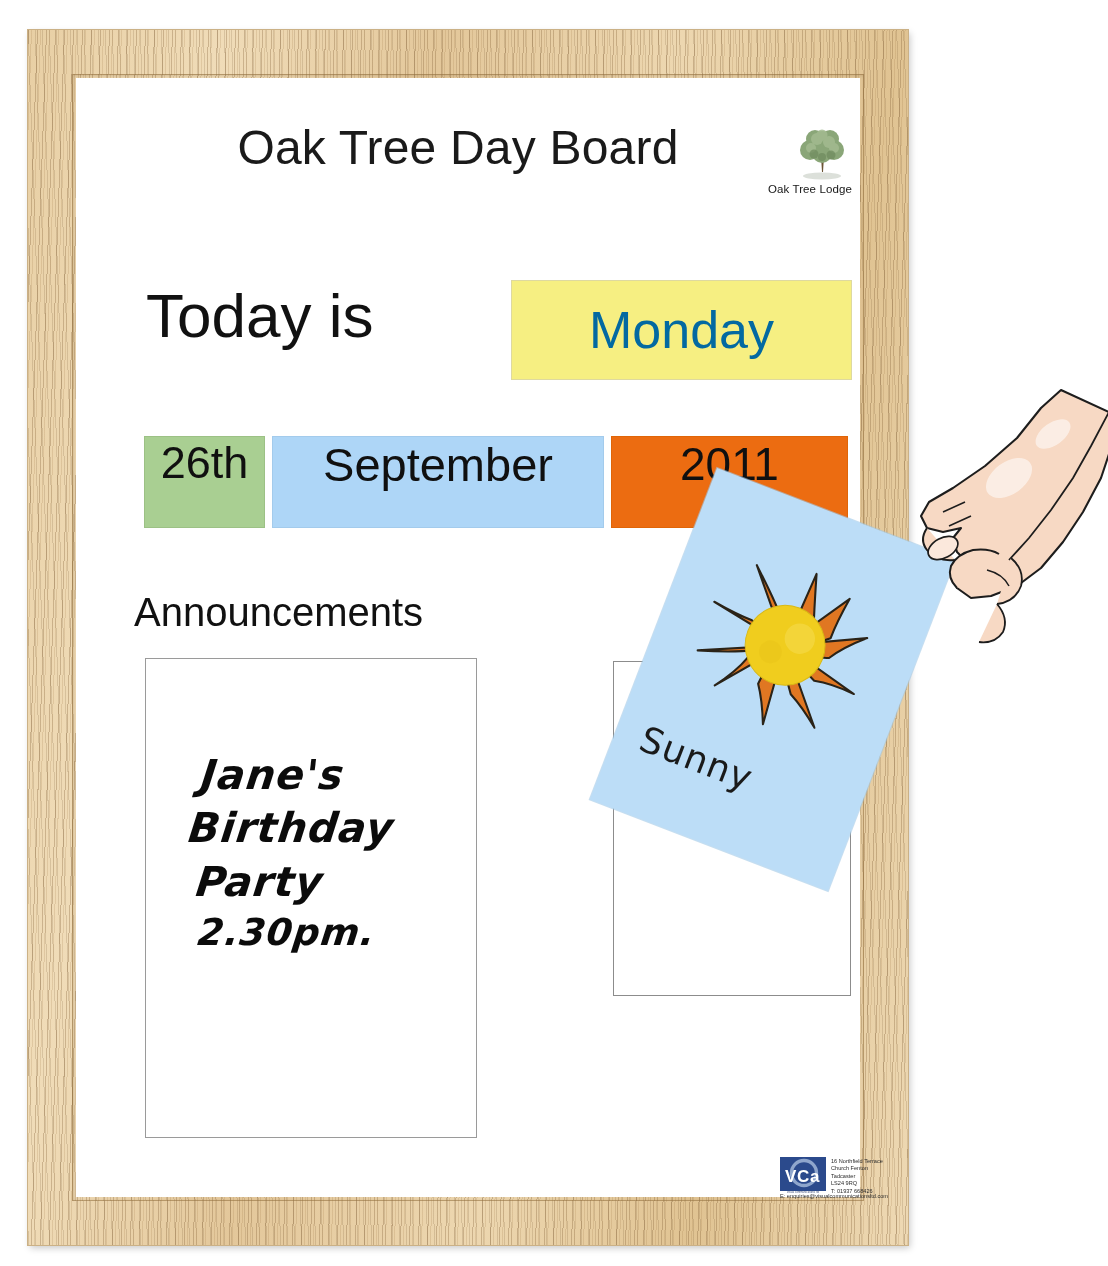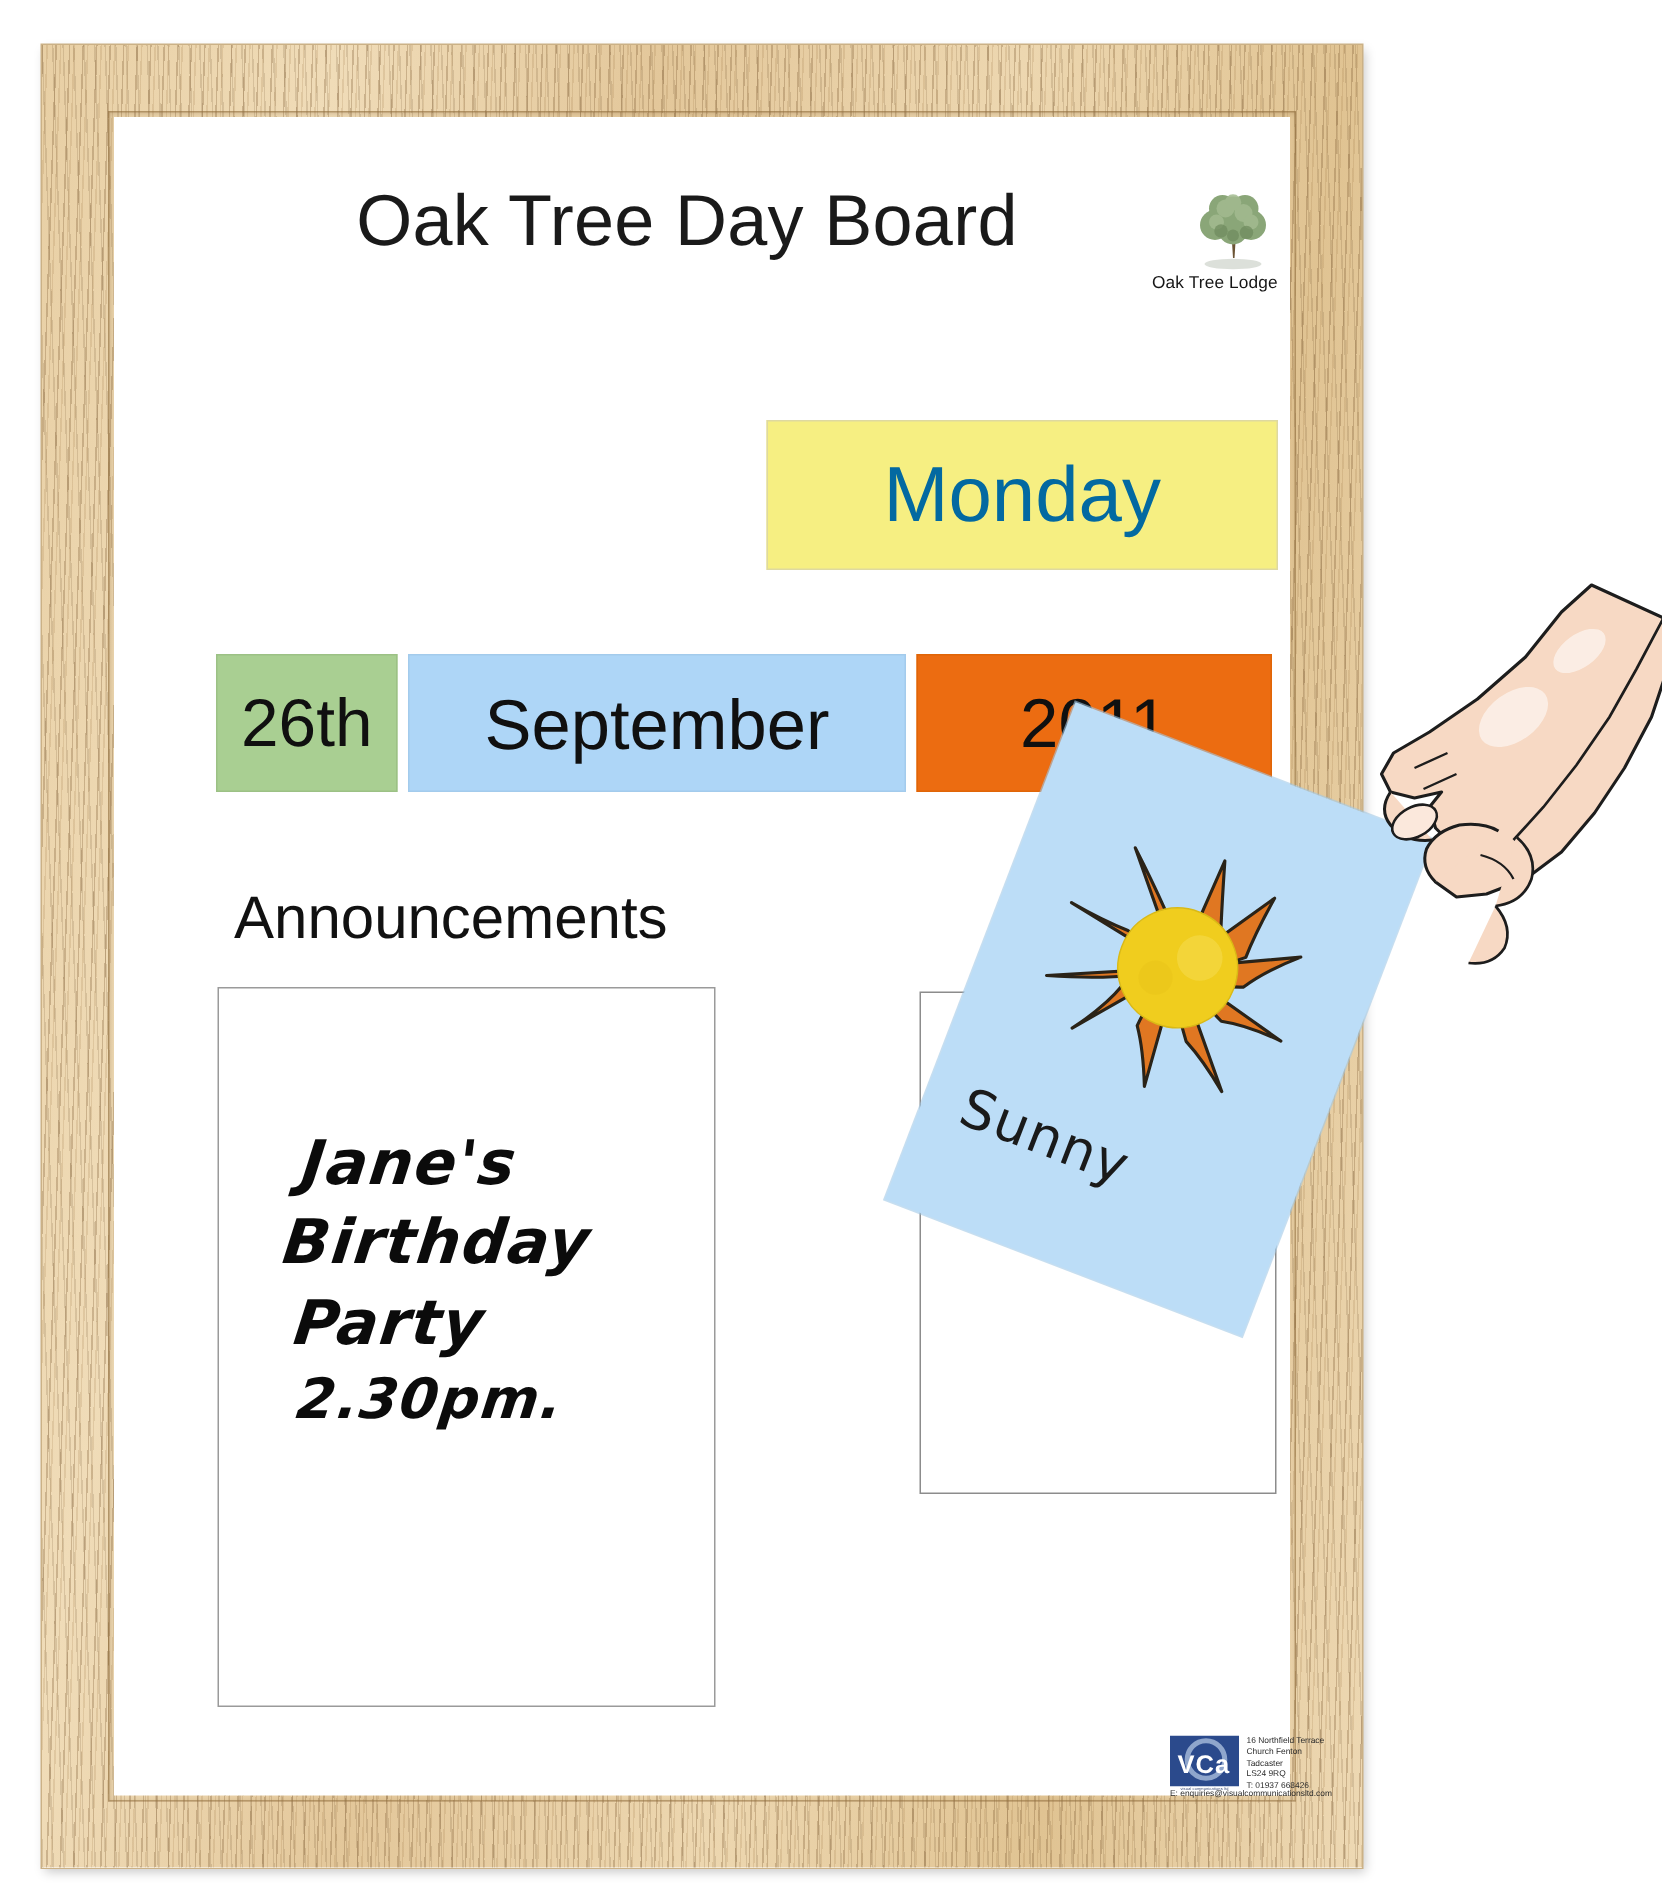--- a/index.html
+++ b/index.html
@@ -161,6 +161,7 @@
     <div class="lodge-name">Oak Tree Lodge</div>
   </div>
 
+  <div id="today-label">Today is</div>
   <div id="day-chip">
     <span class="chip-text">Monday</span>
   </div>

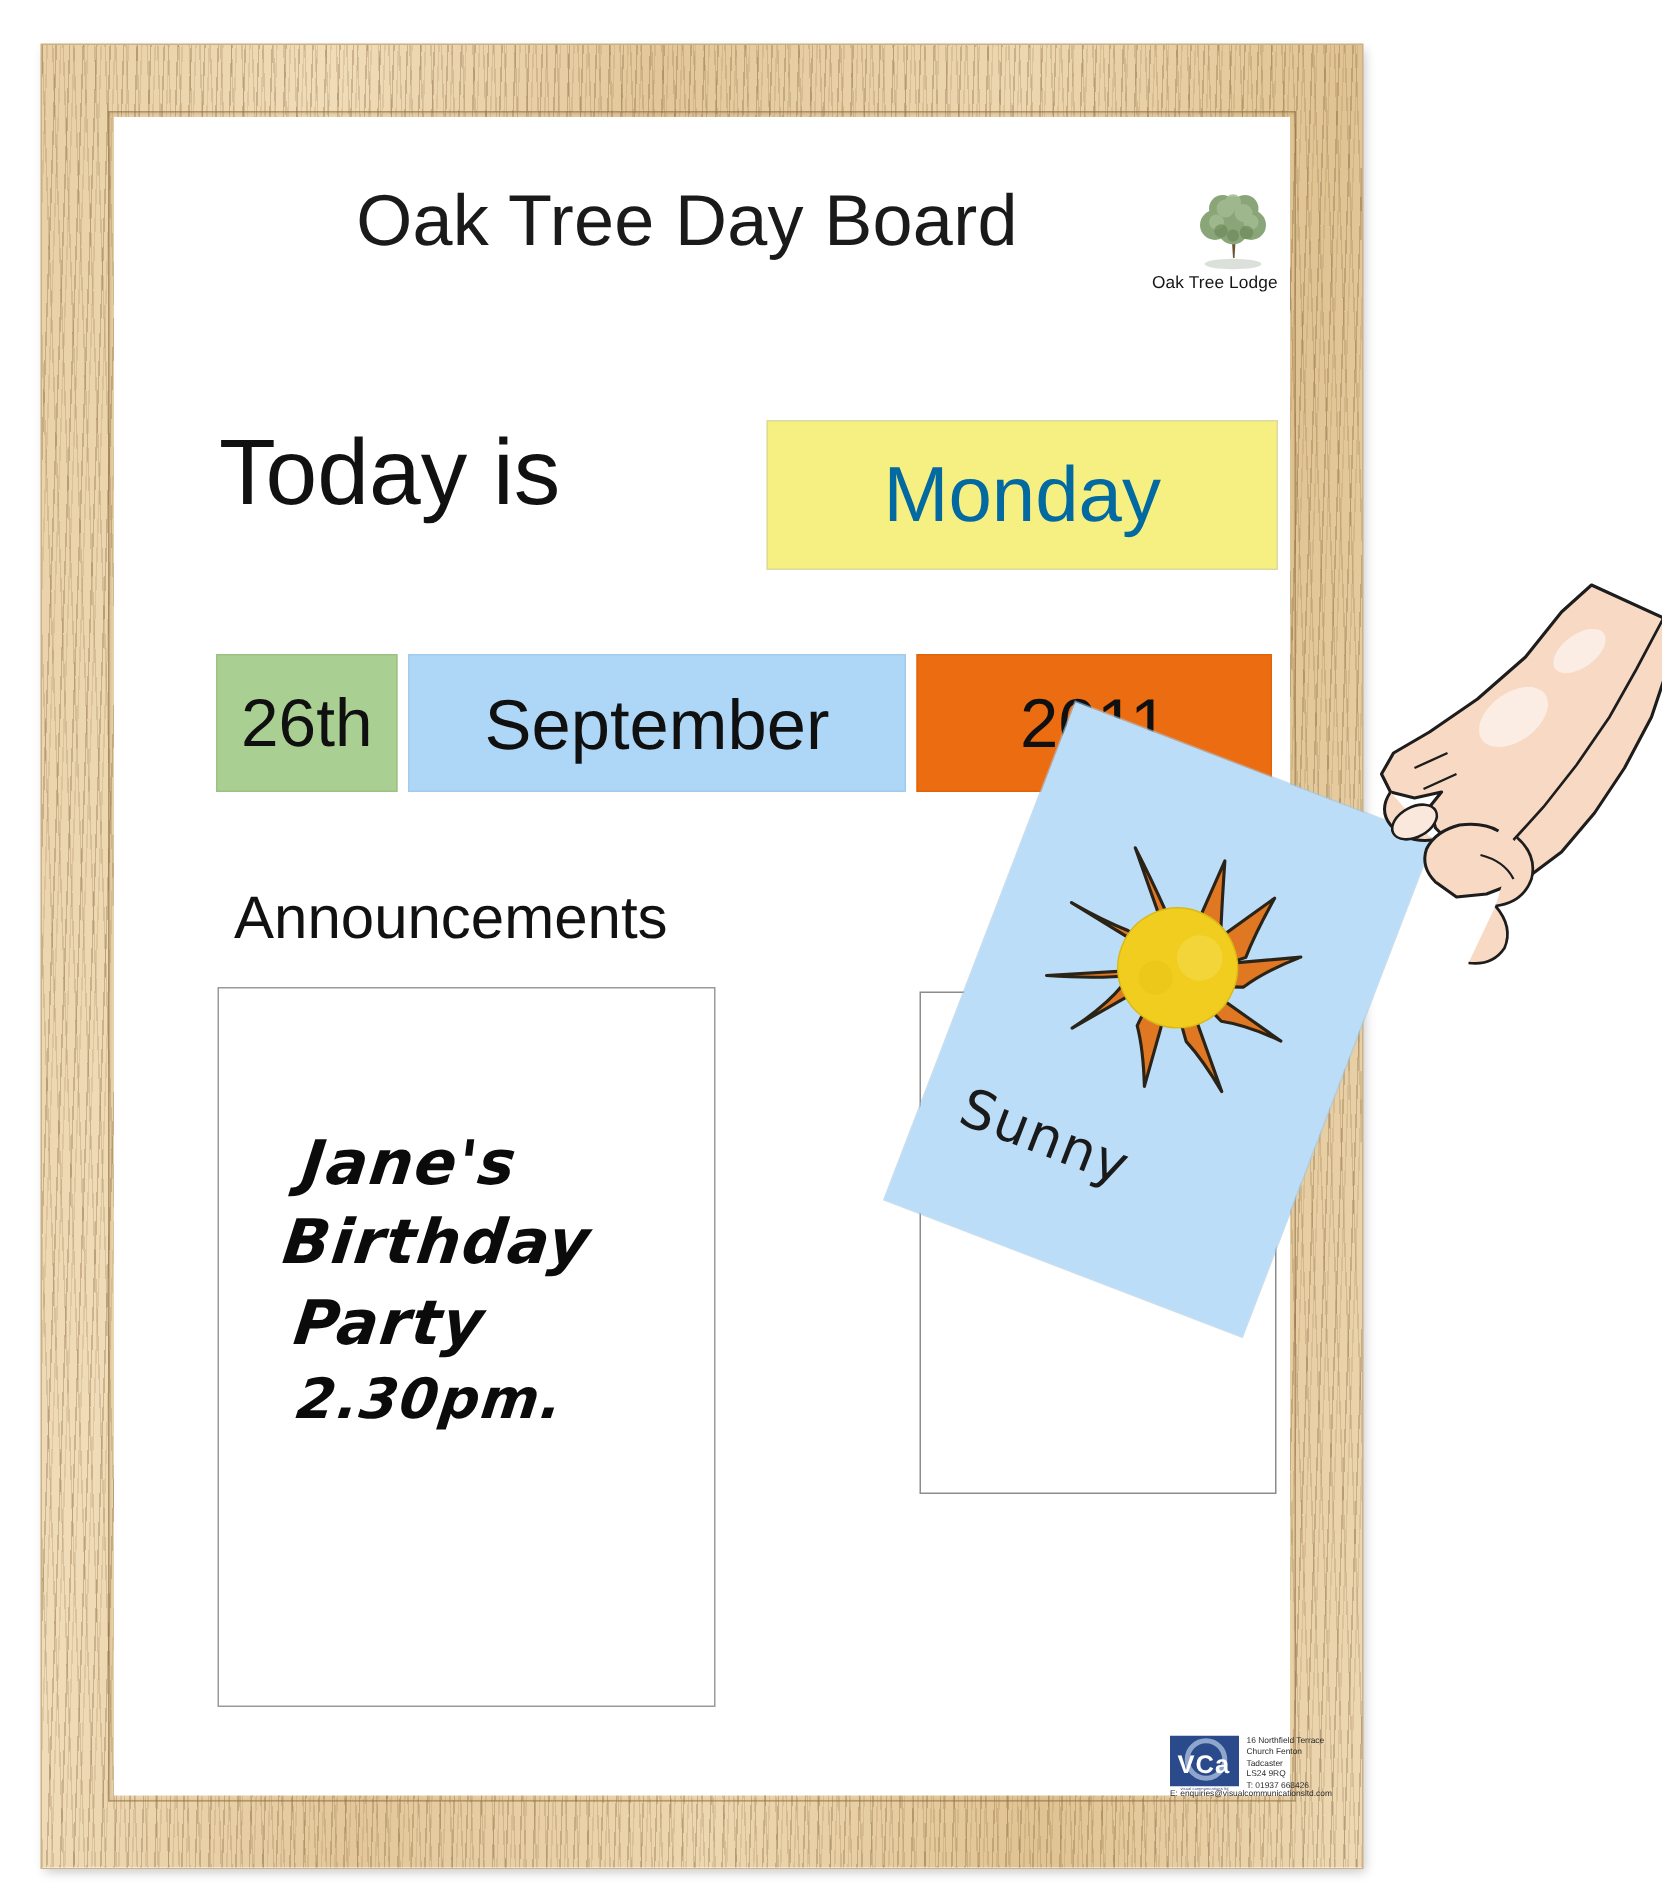--- a/index.html
+++ b/index.html
@@ -55,7 +55,7 @@
   #day-chip .chip-text{font-size:52px;color:#0369a1;}
 
   
-  .date-chip{position:absolute;display:flex;align-items:center;justify-content:center;}
+  .date-chip{position:absolute;display:flex;align-items:flex-start;justify-content:center;}
   #date-day{left:116px;top:406px;width:119px;height:90px;background:#a9cf92;border:1px solid #9cc185;}
   #date-day .chip-text{font-size:45px;color:#101010;}
   #date-month{left:244px;top:406px;width:330px;height:90px;background:#aed6f7;border:1px solid #a3cbec;}

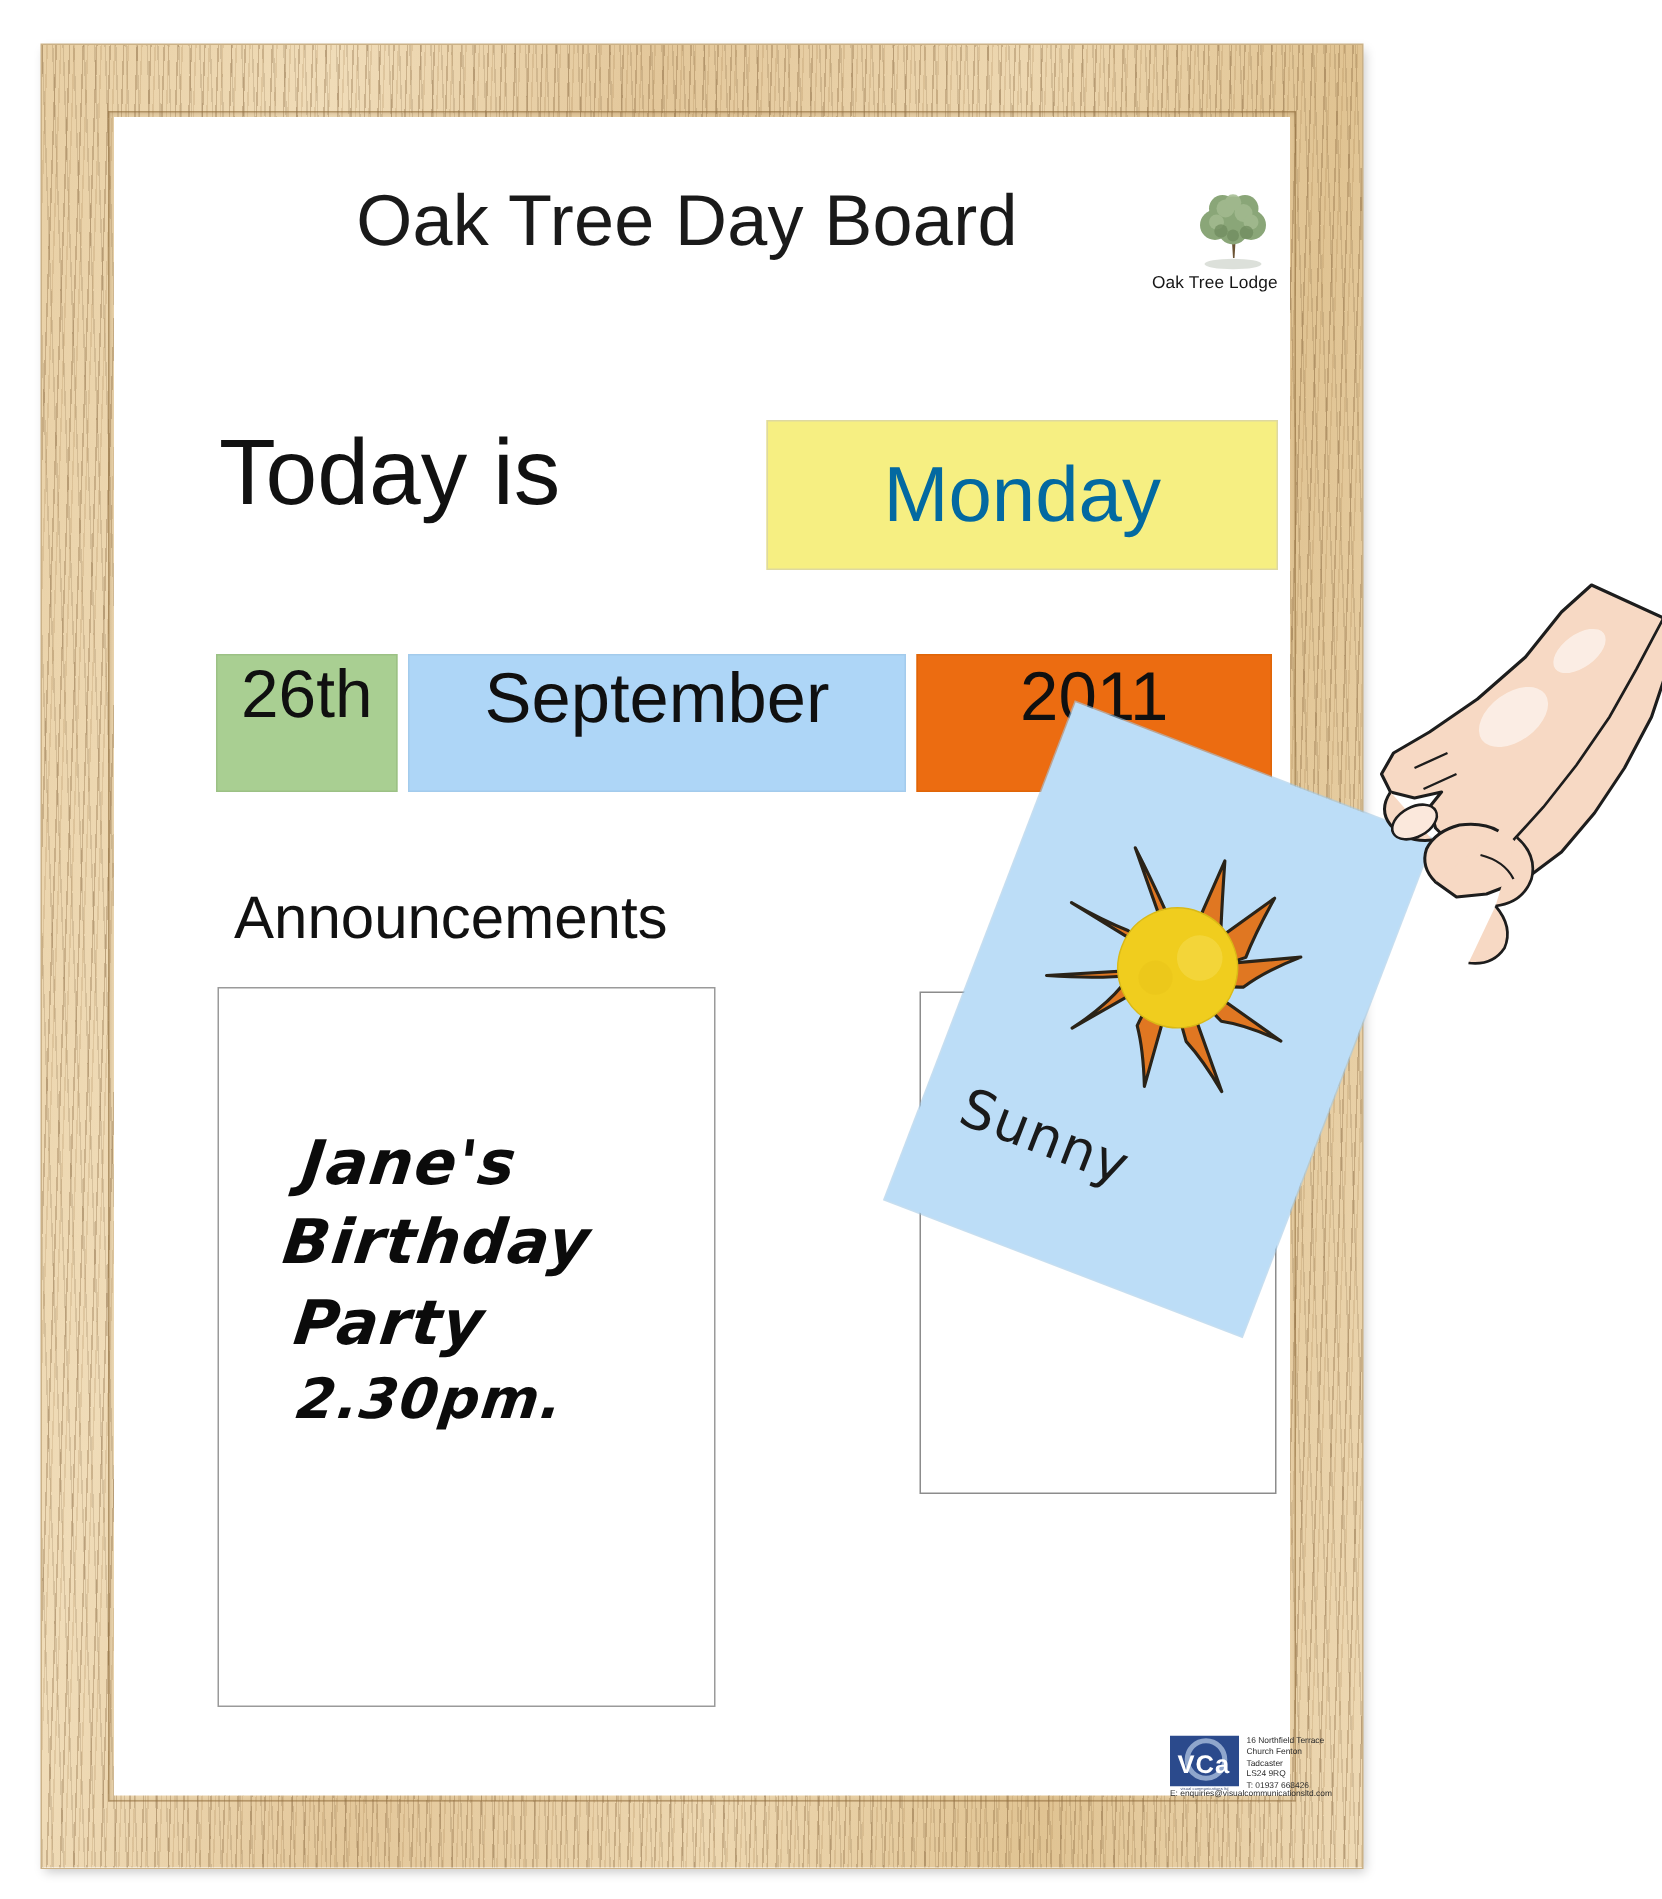--- a/index.html
+++ b/index.html
@@ -64,7 +64,7 @@
   #date-year .chip-text{font-size:46px;color:#101010;}
 
   
-  #announcements-label{position:absolute;left:128px;top:560px;font-size:40px;color:#111;}
+  #announcements-label{position:absolute;left:106px;top:560px;font-size:40px;color:#111;}
   #announcements-box{
     position:absolute;left:117px;top:628px;width:330px;height:478px;
     background:#fff;border:1px solid #9a9a9a;

